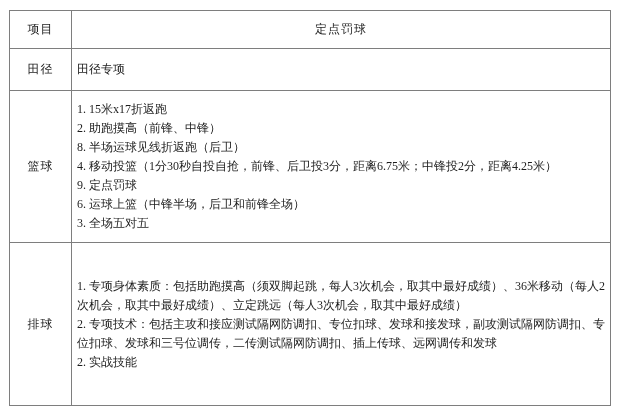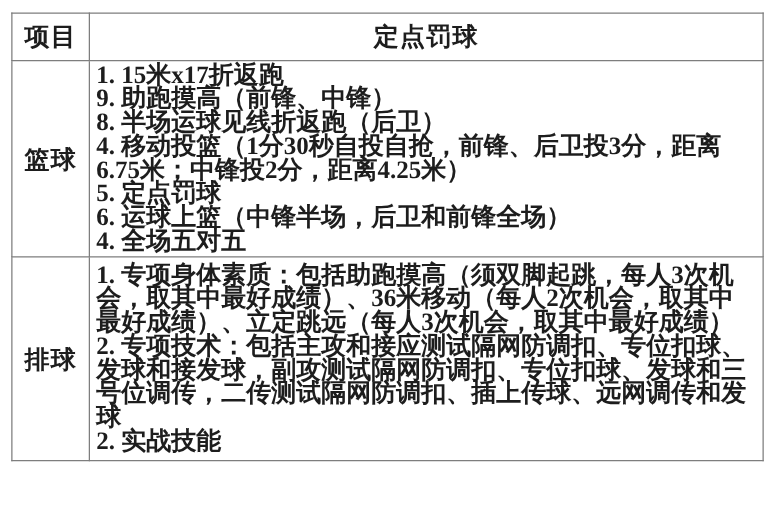--- a/index.html
+++ b/index.html
@@ -32,8 +32,8 @@
   table.test-table th,
   table.test-table td {
     border: 1px solid #7e7e7e;
-    font-size: 20px;
-    font-weight: 700;
+    font-size: 12px;
+    font-weight: 400;
     box-sizing: border-box;
     margin-top: 42px;
   }

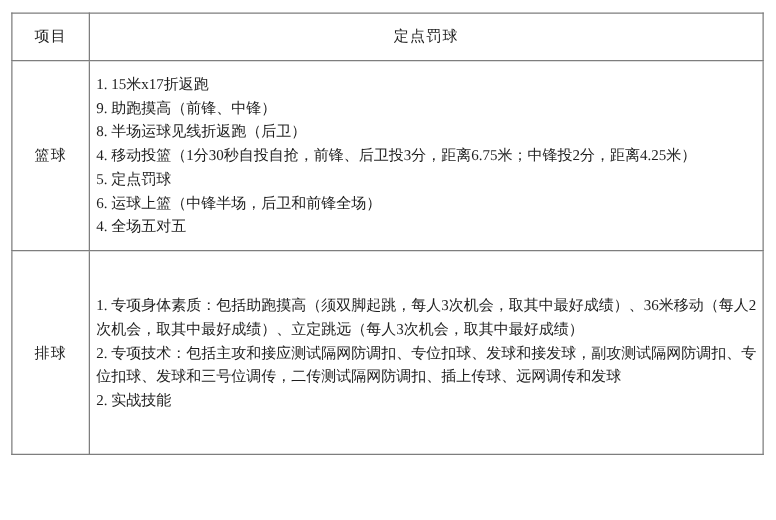--- a/index.html
+++ b/index.html
@@ -80,6 +80,12 @@
       </tr>
     </thead>
     <tbody id="table-body">
+        <tr class="row-tianjing">
+          <td class="item-cell">田径</td>
+          <td class="content-cell">
+            <div class="content-line">田径专项</div>
+          </td>
+        </tr>
         <tr class="row-lanqiu">
           <td class="item-cell">篮球</td>
           <td class="content-cell">

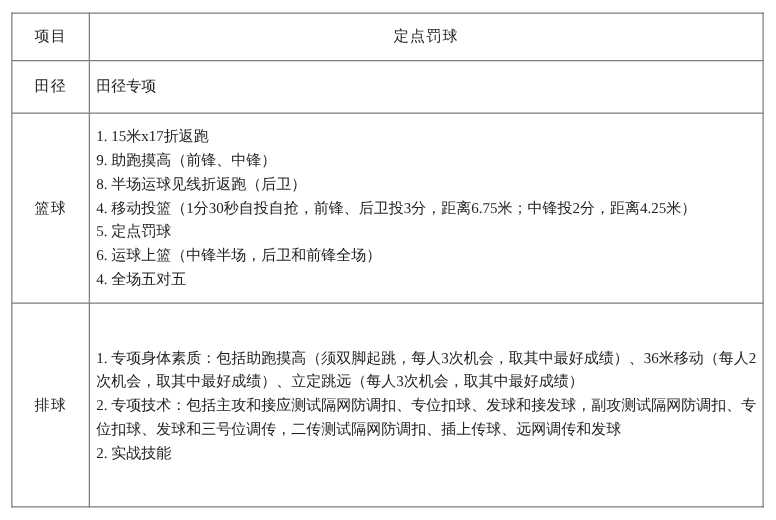--- a/index.html
+++ b/index.html
@@ -90,7 +90,7 @@
           <td class="item-cell">篮球</td>
           <td class="content-cell">
             <div class="content-line">1. 15米x17折返跑</div>
-            <div class="content-line">9. 助跑摸高（前锋、中锋）</div>
+            <div class="content-line">2. 助跑摸高（前锋、中锋）</div>
             <div class="content-line">8. 半场运球见线折返跑（后卫）</div>
             <div class="content-line">4. 移动投篮（1分30秒自投自抢，前锋、后卫投3分，距离6.75米；中锋投2分，距离4.25米）</div>
             <div class="content-line">5. 定点罚球</div>

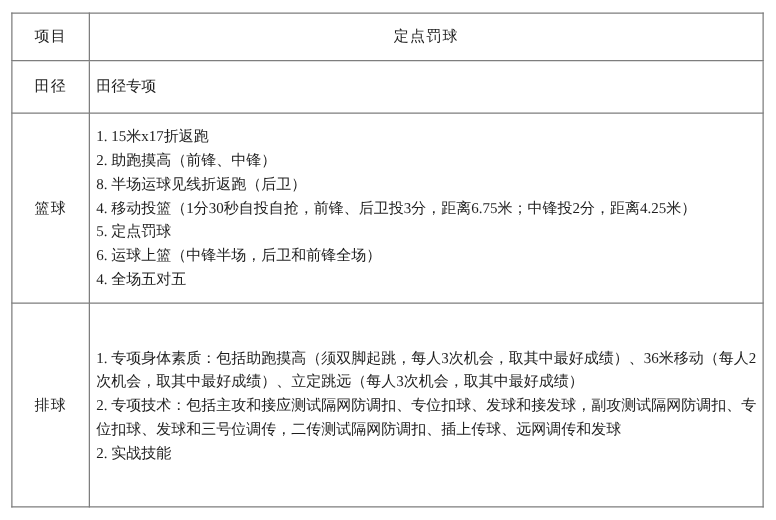--- a/index.html
+++ b/index.html
@@ -93,7 +93,7 @@
             <div class="content-line">2. 助跑摸高（前锋、中锋）</div>
             <div class="content-line">8. 半场运球见线折返跑（后卫）</div>
             <div class="content-line">4. 移动投篮（1分30秒自投自抢，前锋、后卫投3分，距离6.75米；中锋投2分，距离4.25米）</div>
-            <div class="content-line">5. 定点罚球</div>
+            <div class="content-line">9. 定点罚球</div>
             <div class="content-line">6. 运球上篮（中锋半场，后卫和前锋全场）</div>
             <div class="content-line">4. 全场五对五</div>
           </td>

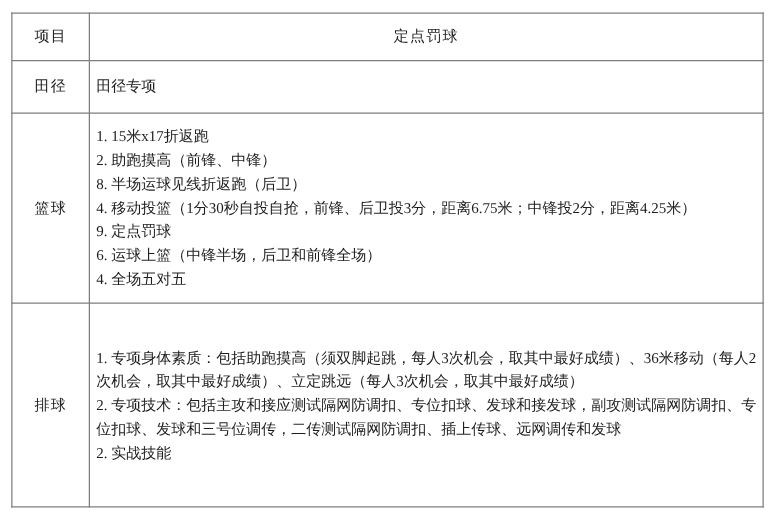--- a/index.html
+++ b/index.html
@@ -95,7 +95,7 @@
             <div class="content-line">4. 移动投篮（1分30秒自投自抢，前锋、后卫投3分，距离6.75米；中锋投2分，距离4.25米）</div>
             <div class="content-line">9. 定点罚球</div>
             <div class="content-line">6. 运球上篮（中锋半场，后卫和前锋全场）</div>
-            <div class="content-line">4. 全场五对五</div>
+            <div class="content-line">3. 全场五对五</div>
           </td>
         </tr>
         <tr class="row-paiqiu">

